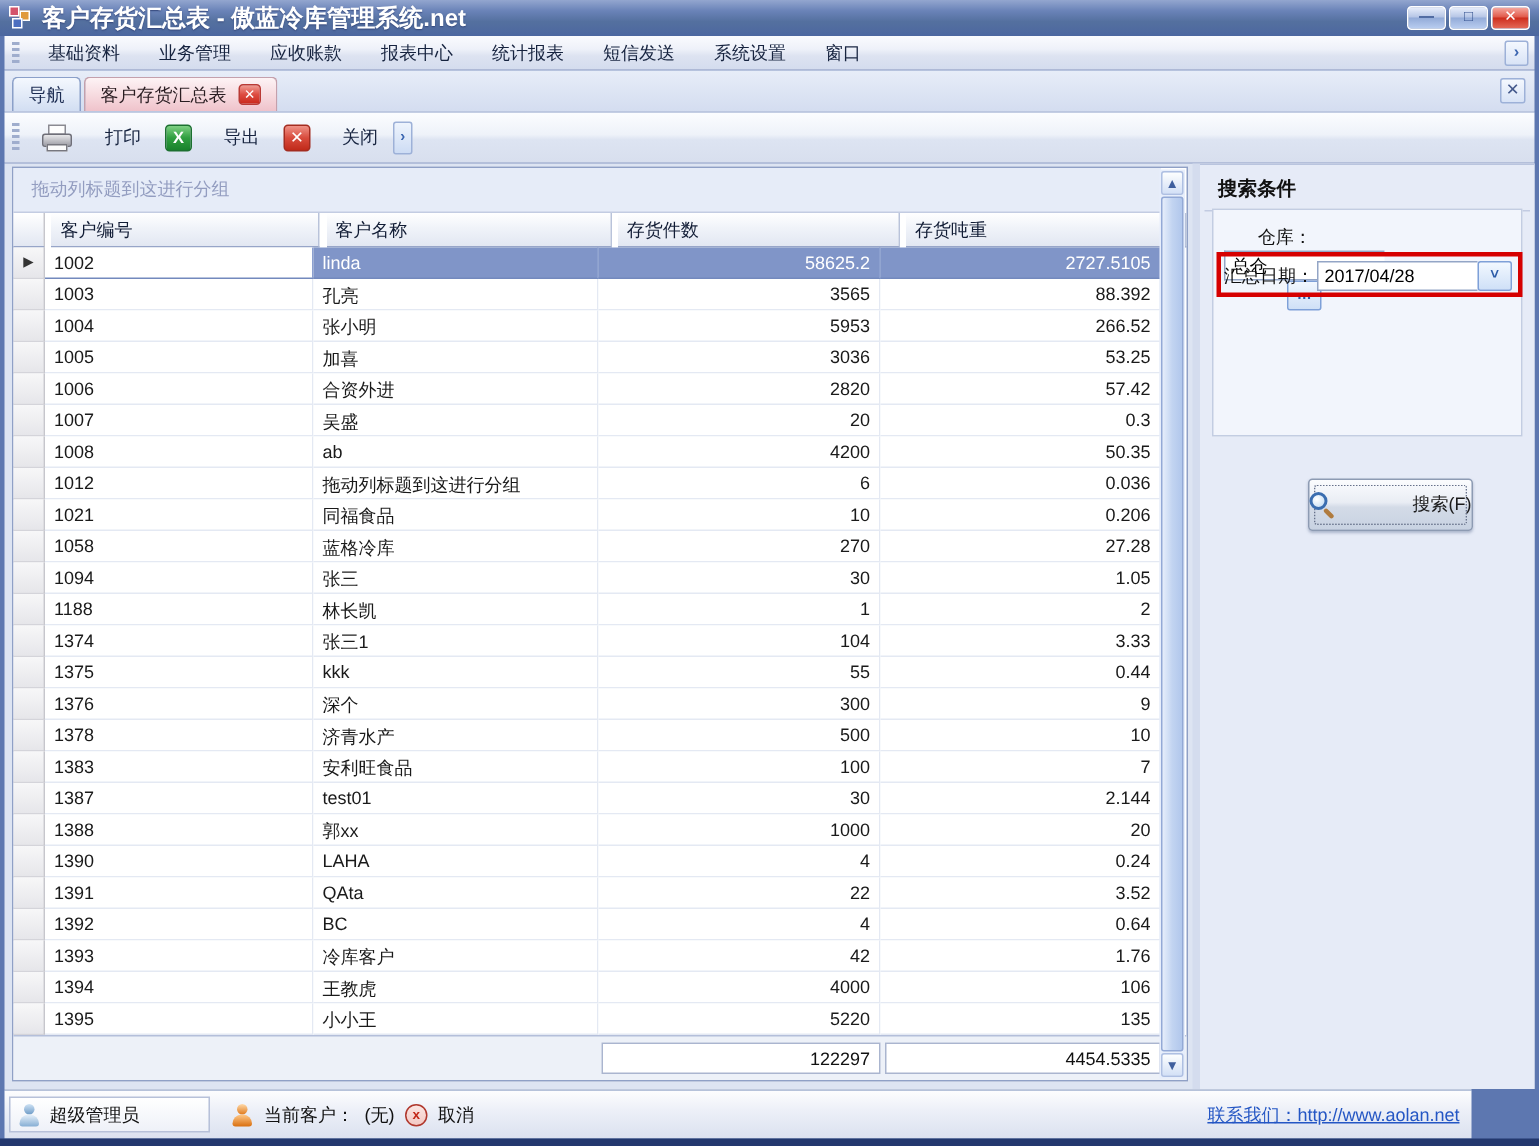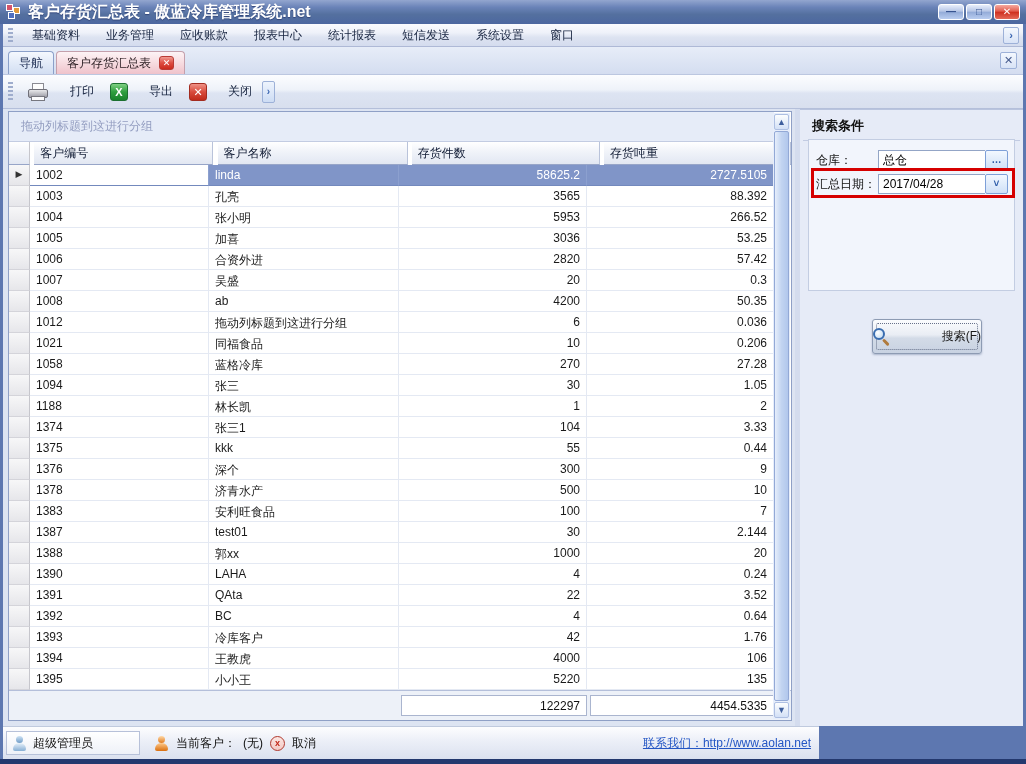--- a/index.html
+++ b/index.html
@@ -429,7 +429,7 @@
       <div class="sb-title-line"></div>
 
       <div class="search-group">
-        <div class="field-row" style="top:10px;">
+        <div class="field-row" style="top:10px;flex-direction:column;">
           <span class="f-label">仓库：</span>
           <span class="f-input">总仓</span>
           <span class="f-btn">…</span>

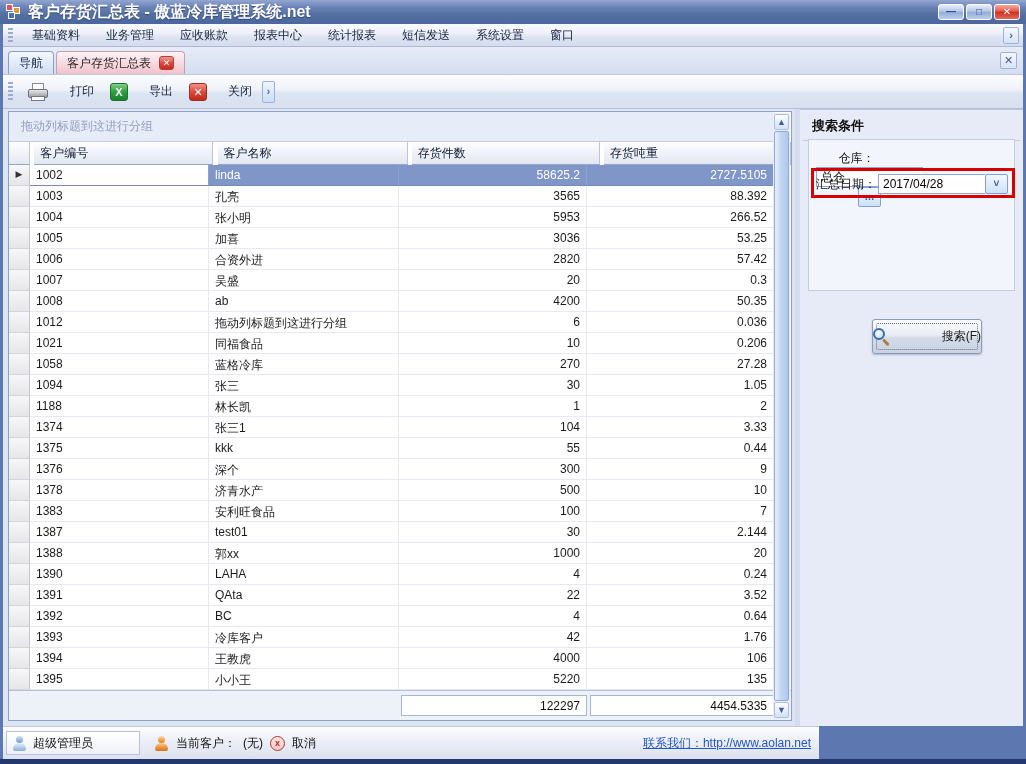--- a/index.html
+++ b/index.html
@@ -137,7 +137,7 @@
     border-radius:2px; transform:rotate(45deg); transform-origin:left center; }
 
   
-  .statusbar { position:absolute; left:3px; top:726px; width:816px; height:33px;
+  .statusbar { position:absolute; left:3px; top:726px; width:978px; height:33px;
     background:linear-gradient(#fdfdfe, #edf0f8 40%, #dbe1ef); border-top:1px solid #c0cade;
     display:flex; align-items:center; }
   .user-box { margin-left:3px; width:134px; height:24px; border:1px solid #b7c1d9; background:linear-gradient(#fff,#eef1f8);

